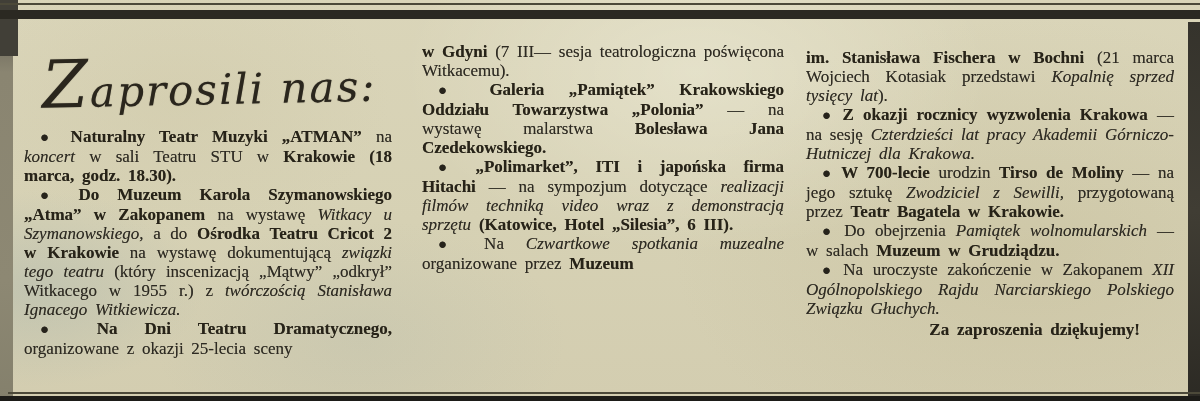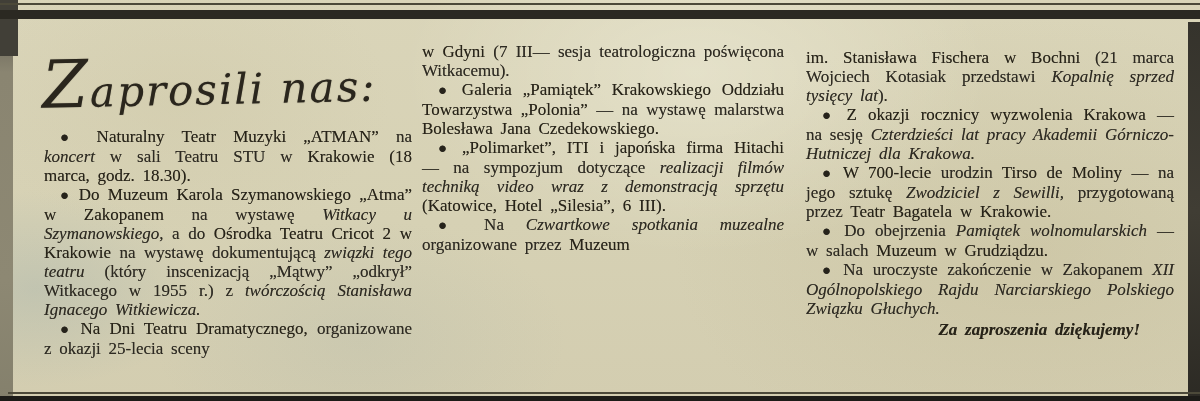--- a/index.html
+++ b/index.html
@@ -49,7 +49,7 @@
   .para.bullet{text-indent:16px;}
   .para.right{text-align:right;padding-right:34px;text-indent:0;margin-top:2px;}
   .run-dot{font-size:15px;font-style:normal;letter-spacing:1px;color:#26231b;}
-  .run-b{font-weight:400;color:#272318;}
+  .run-b{font-weight:700;color:#272318;}
   .run-i{font-style:italic;}
   .run-bi{font-weight:700;font-style:italic;color:#272318;}
 </style>

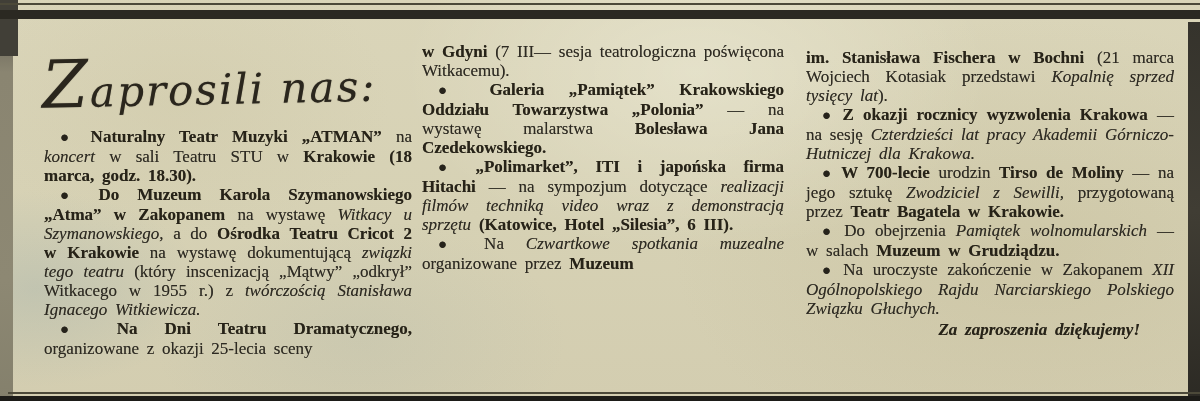--- a/index.html
+++ b/index.html
@@ -42,7 +42,7 @@
     font-size:17px;line-height:19px;word-spacing:3.5px;
     text-shadow:0 0 0.5px rgba(45,42,34,0.5);
   }
-  #col1{left:44px;top:127px;width:368px;}
+  #col1{left:24px;top:127px;width:368px;}
   #col2{left:422px;top:42px;width:362px;}
   #col3{left:806px;top:48px;width:368px;}
   .para{margin:0;}

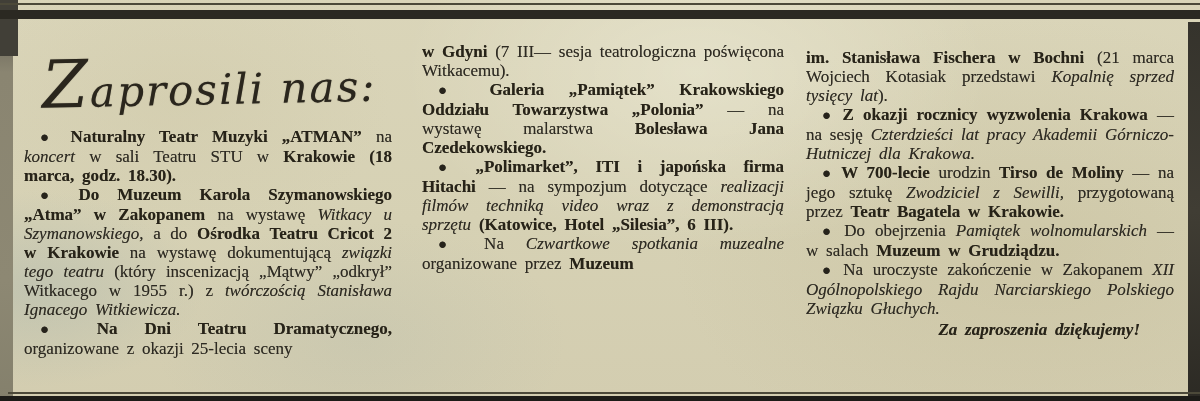--- a/index.html
+++ b/index.html
@@ -51,7 +51,7 @@
   .run-dot{font-size:15px;font-style:normal;letter-spacing:1px;color:#26231b;}
   .run-b{font-weight:700;color:#272318;}
   .run-i{font-style:italic;}
-  .run-bi{font-weight:700;font-style:italic;color:#272318;}
+  .run-bi{font-weight:700;color:#272318;}
 </style>
 </head>
 <body>

